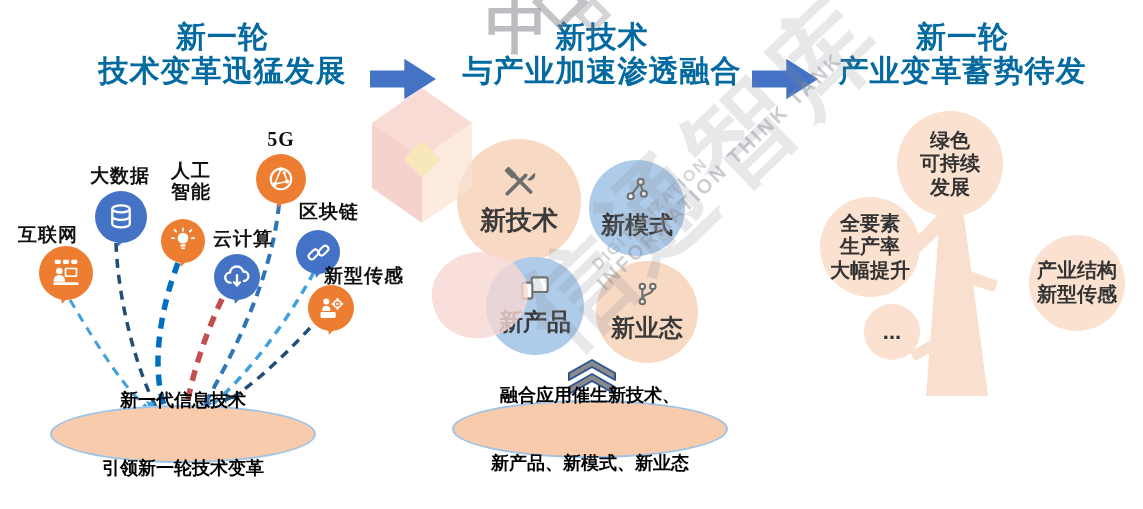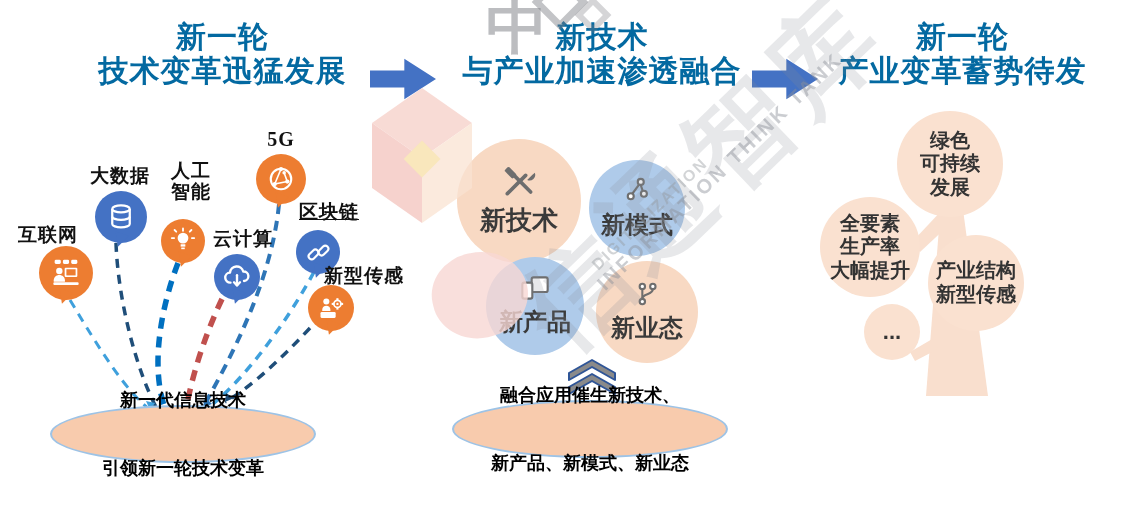--- a/index.html
+++ b/index.html
@@ -179,7 +179,7 @@
     </svg>
   </div>
 
-  <div class="bubble-label" style="left:294px;top:201px;width:70px;text-decoration:underline;">区块链</div>
+  <div class="bubble-label" style="left:294px;top:201px;width:70px;">区块链</div>
   <div class="bubble blue" style="left:296px;top:230px;width:44px;height:44px;">
     <svg width="27" height="27" viewBox="0 0 24 24">
       <g fill="none" stroke="#fff" stroke-width="1.9">

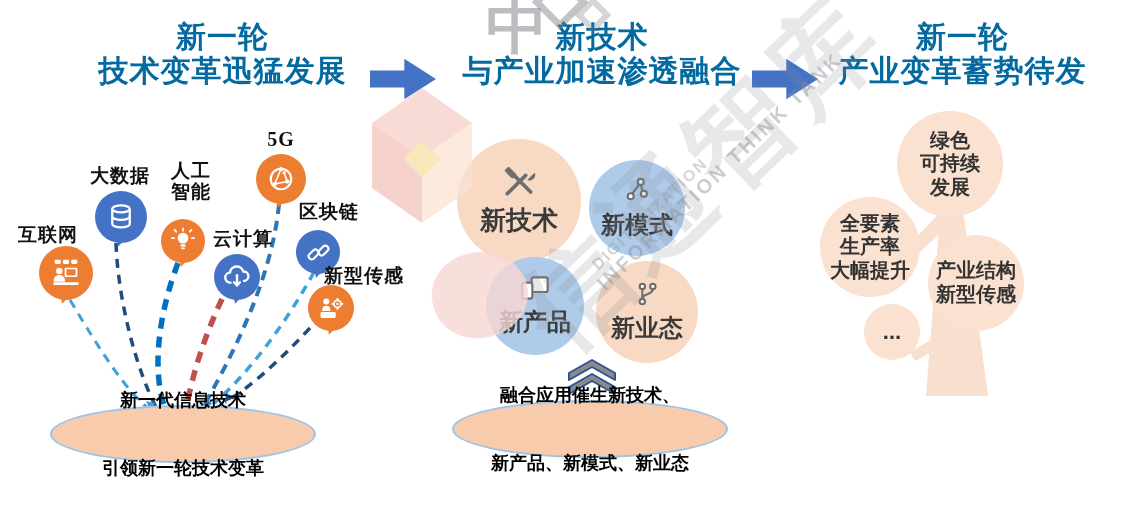--- a/index.html
+++ b/index.html
@@ -294,7 +294,7 @@
     <div>生产率</div>
     <div>大幅提升</div>
   </div>
-  <div class="leaf" style="left:928px;top:235px;width:96px;height:96px;">
+  <div class="leaf" style="left:1029px;top:235px;width:96px;height:96px;">
     <div>产业结构</div>
     <div>新型传感</div>
   </div>

